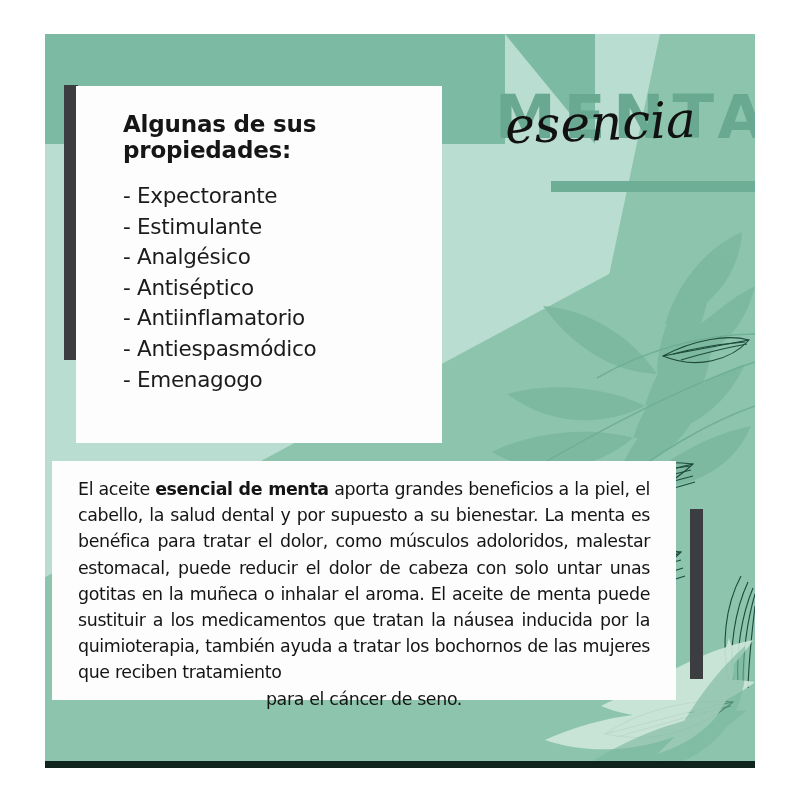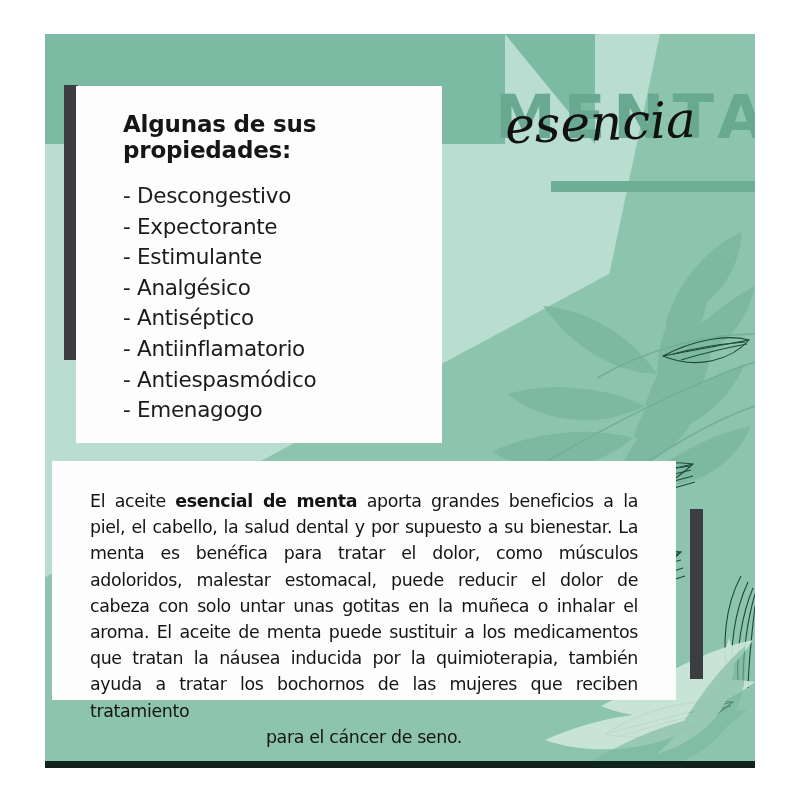--- a/index.html
+++ b/index.html
@@ -298,7 +298,6 @@
   <div id="props-card">
     <h1 id="props-title">Algunas de sus propiedades:</h1>
     <ul id="props-list">
-      <li>- Descongestivo</li>
       <li>- Expectorante</li>
       <li>- Estimulante</li>
       <li>- Analgésico</li>

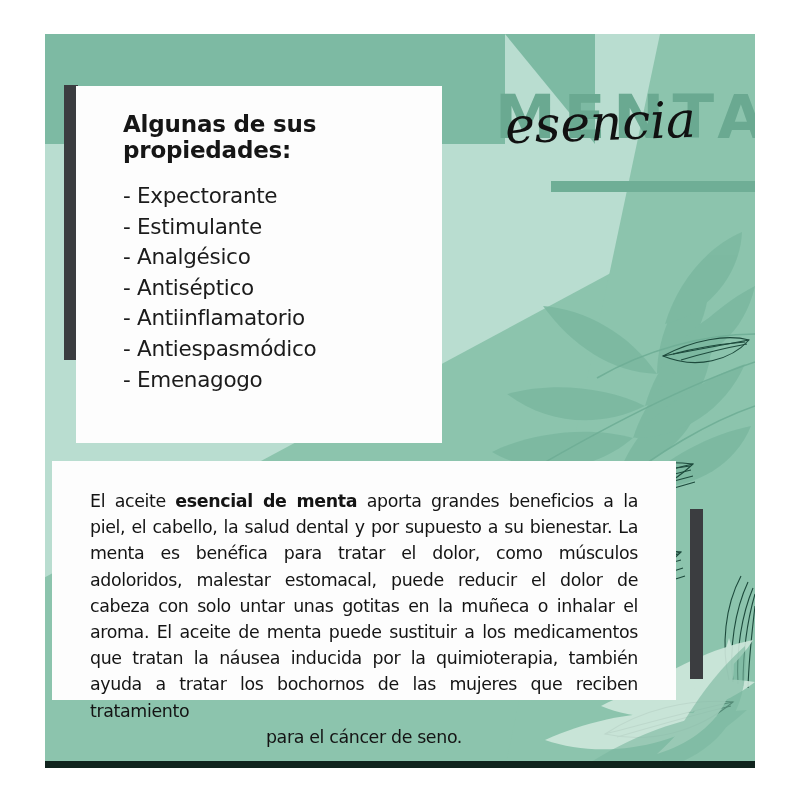--- a/index.html
+++ b/index.html
@@ -178,7 +178,7 @@
     background: #fdfdfd;
   }
   #desc-text {
-    margin: 16px;
+    margin: 4px;
     padding: 11px 22px 0 22px;
     font-family: "DejaVu Sans", sans-serif;
     font-size: 17.4px;

